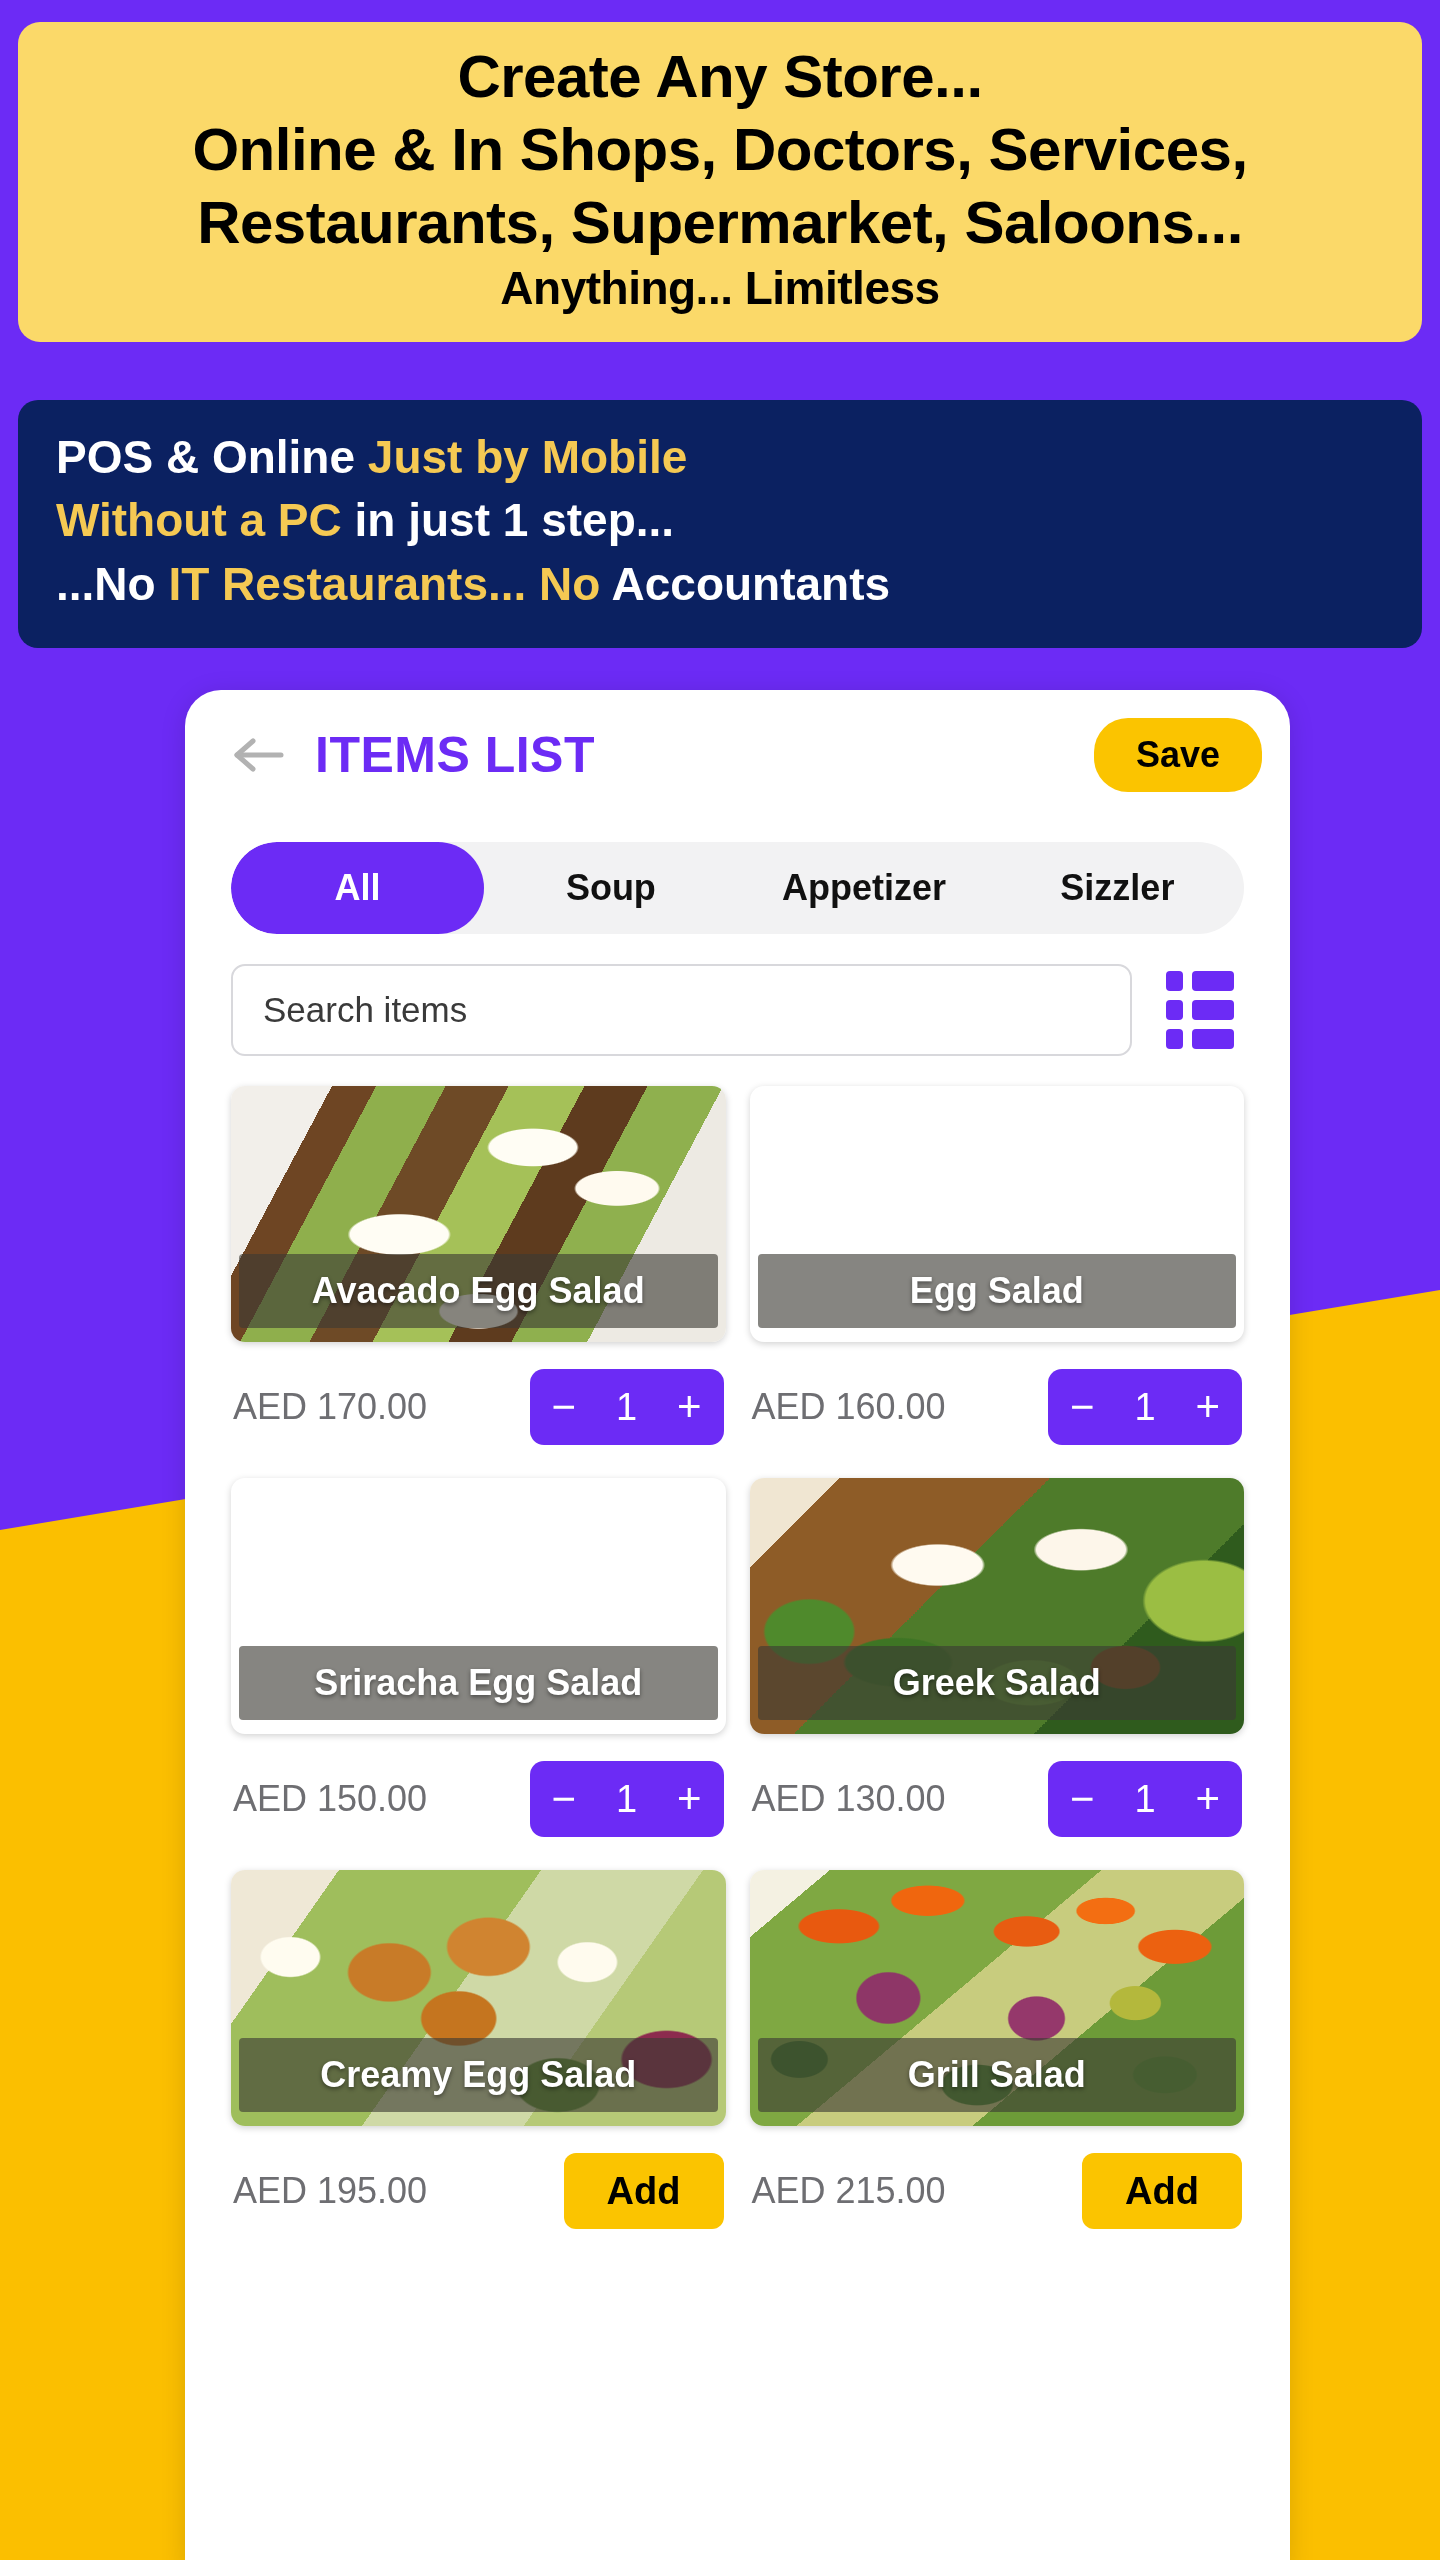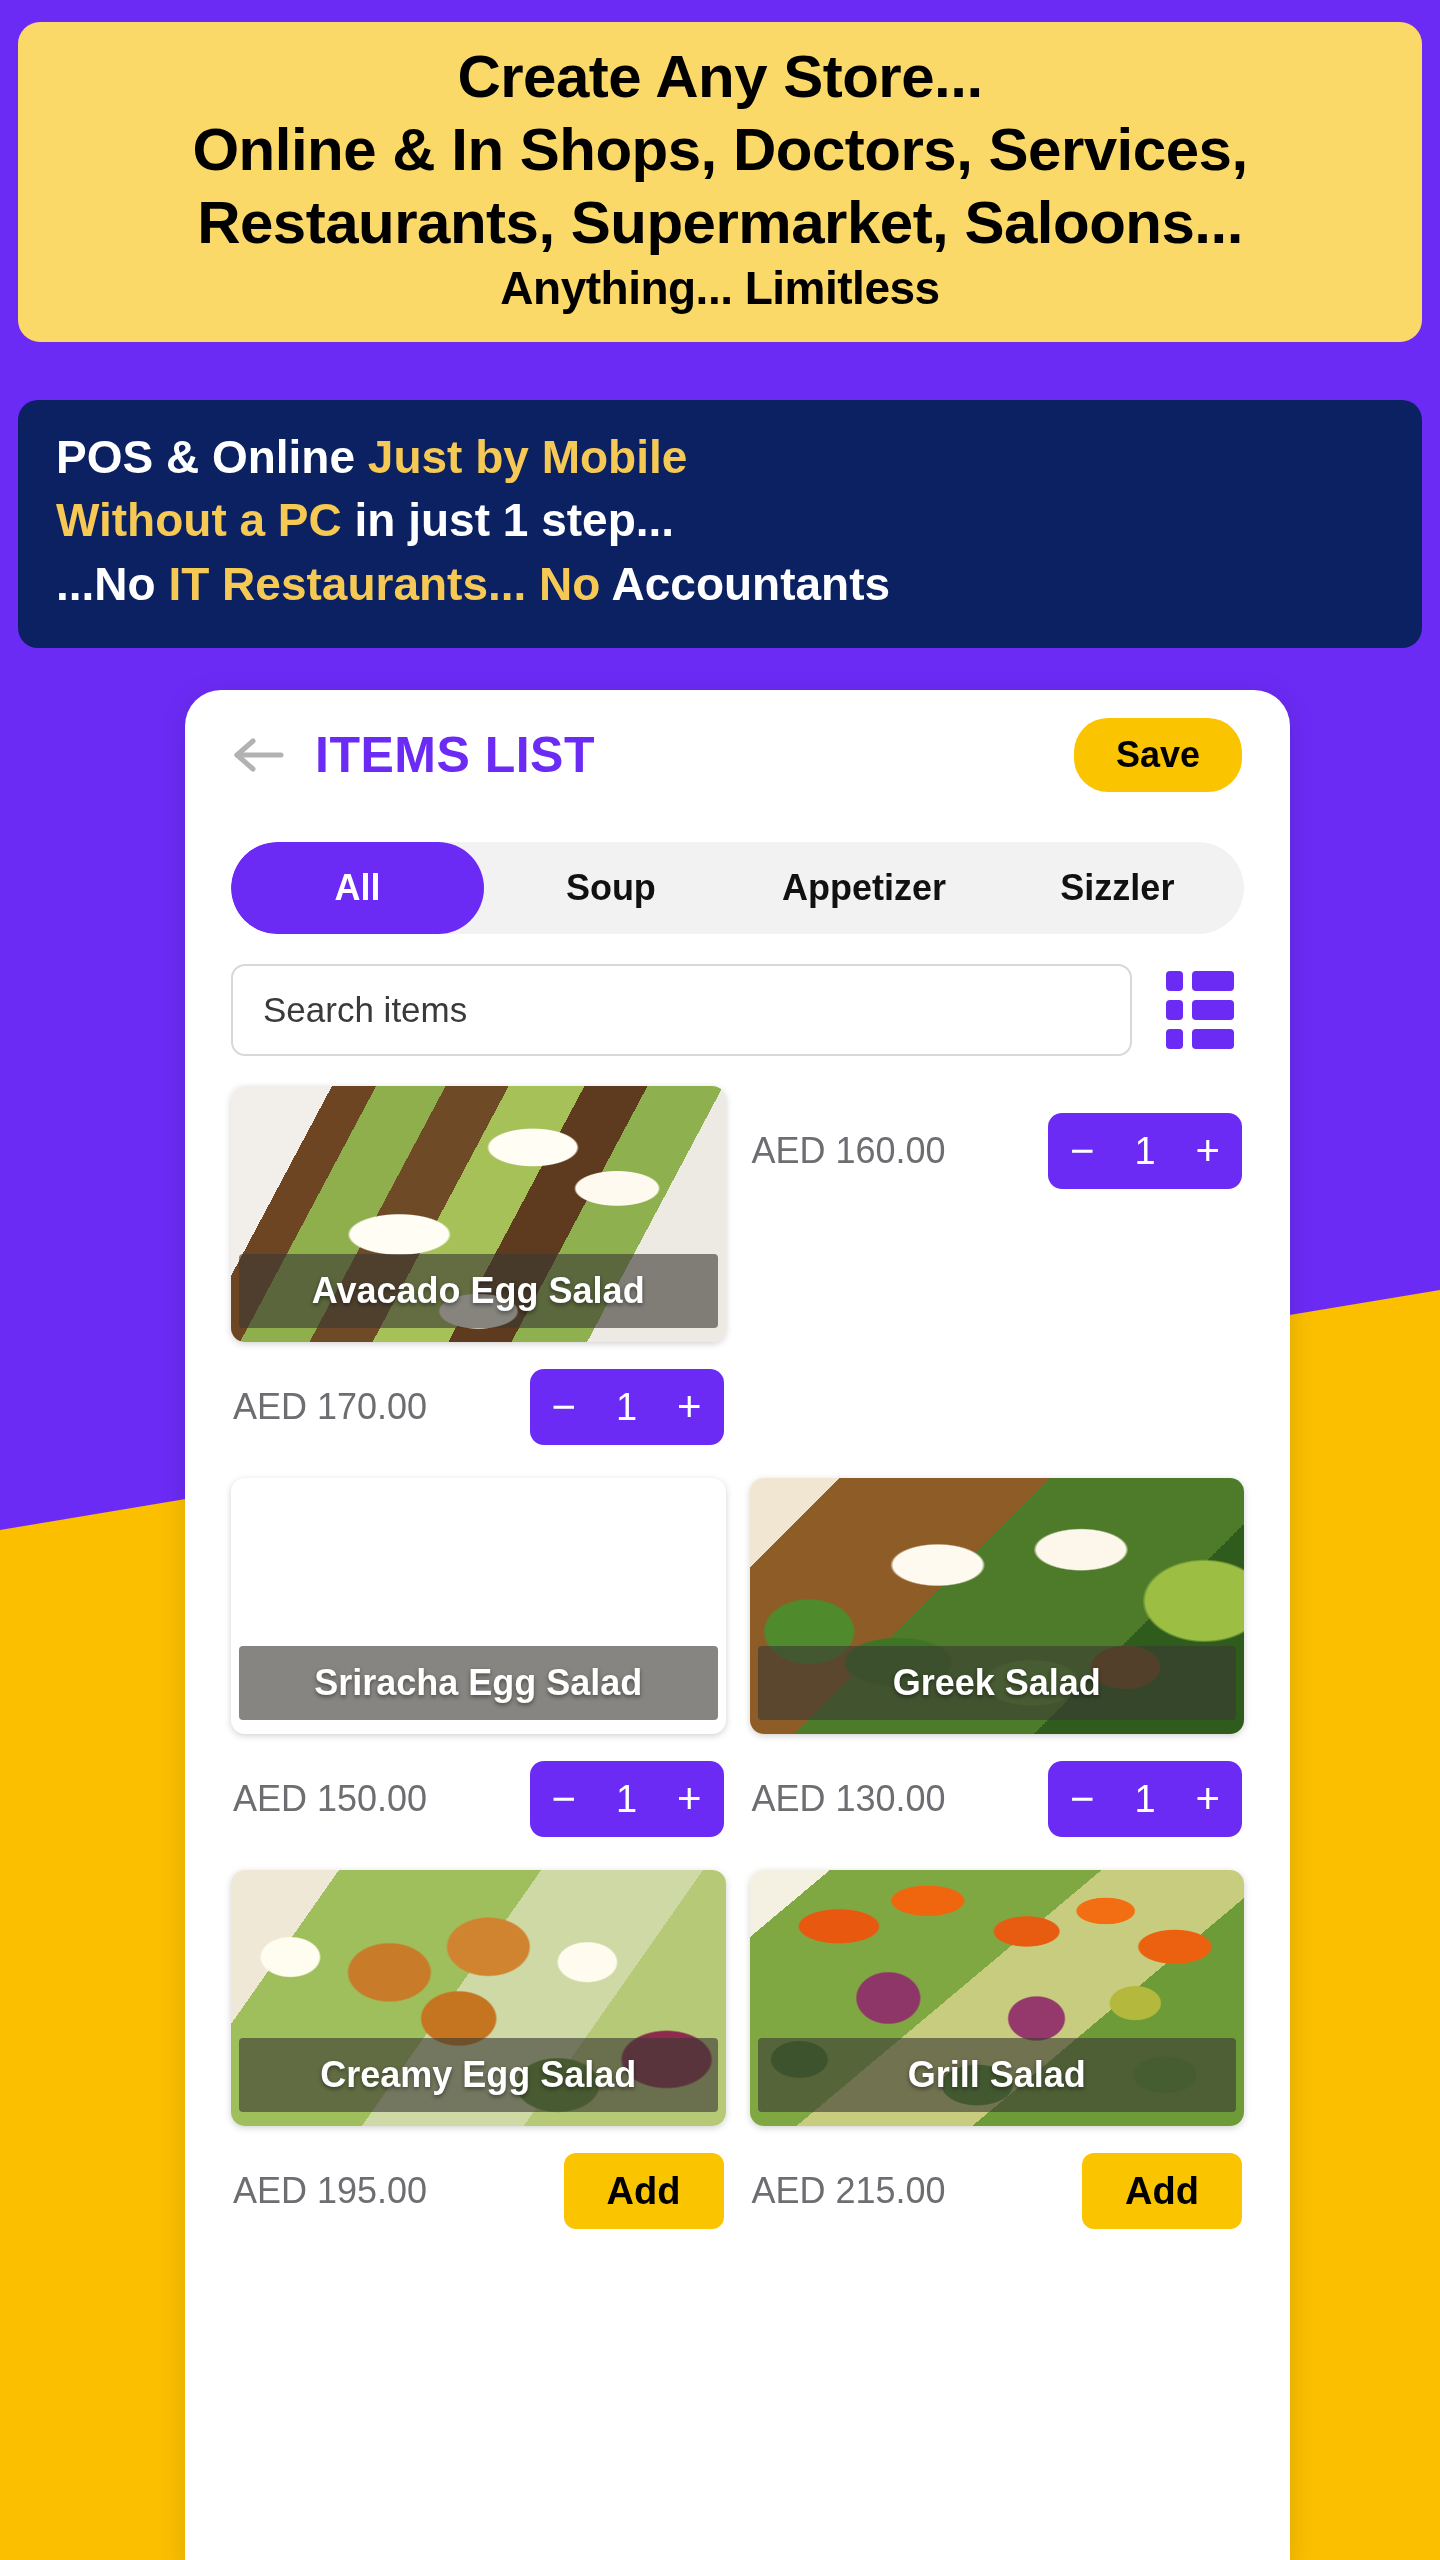--- a/index.html
+++ b/index.html
@@ -96,7 +96,7 @@
     height: 130px;
     display: flex;
     align-items: center;
-    padding: 0 48px 0 46px;
+    padding: 0 28px 0 46px;
   }
   .back-arrow {
     width: 56px;

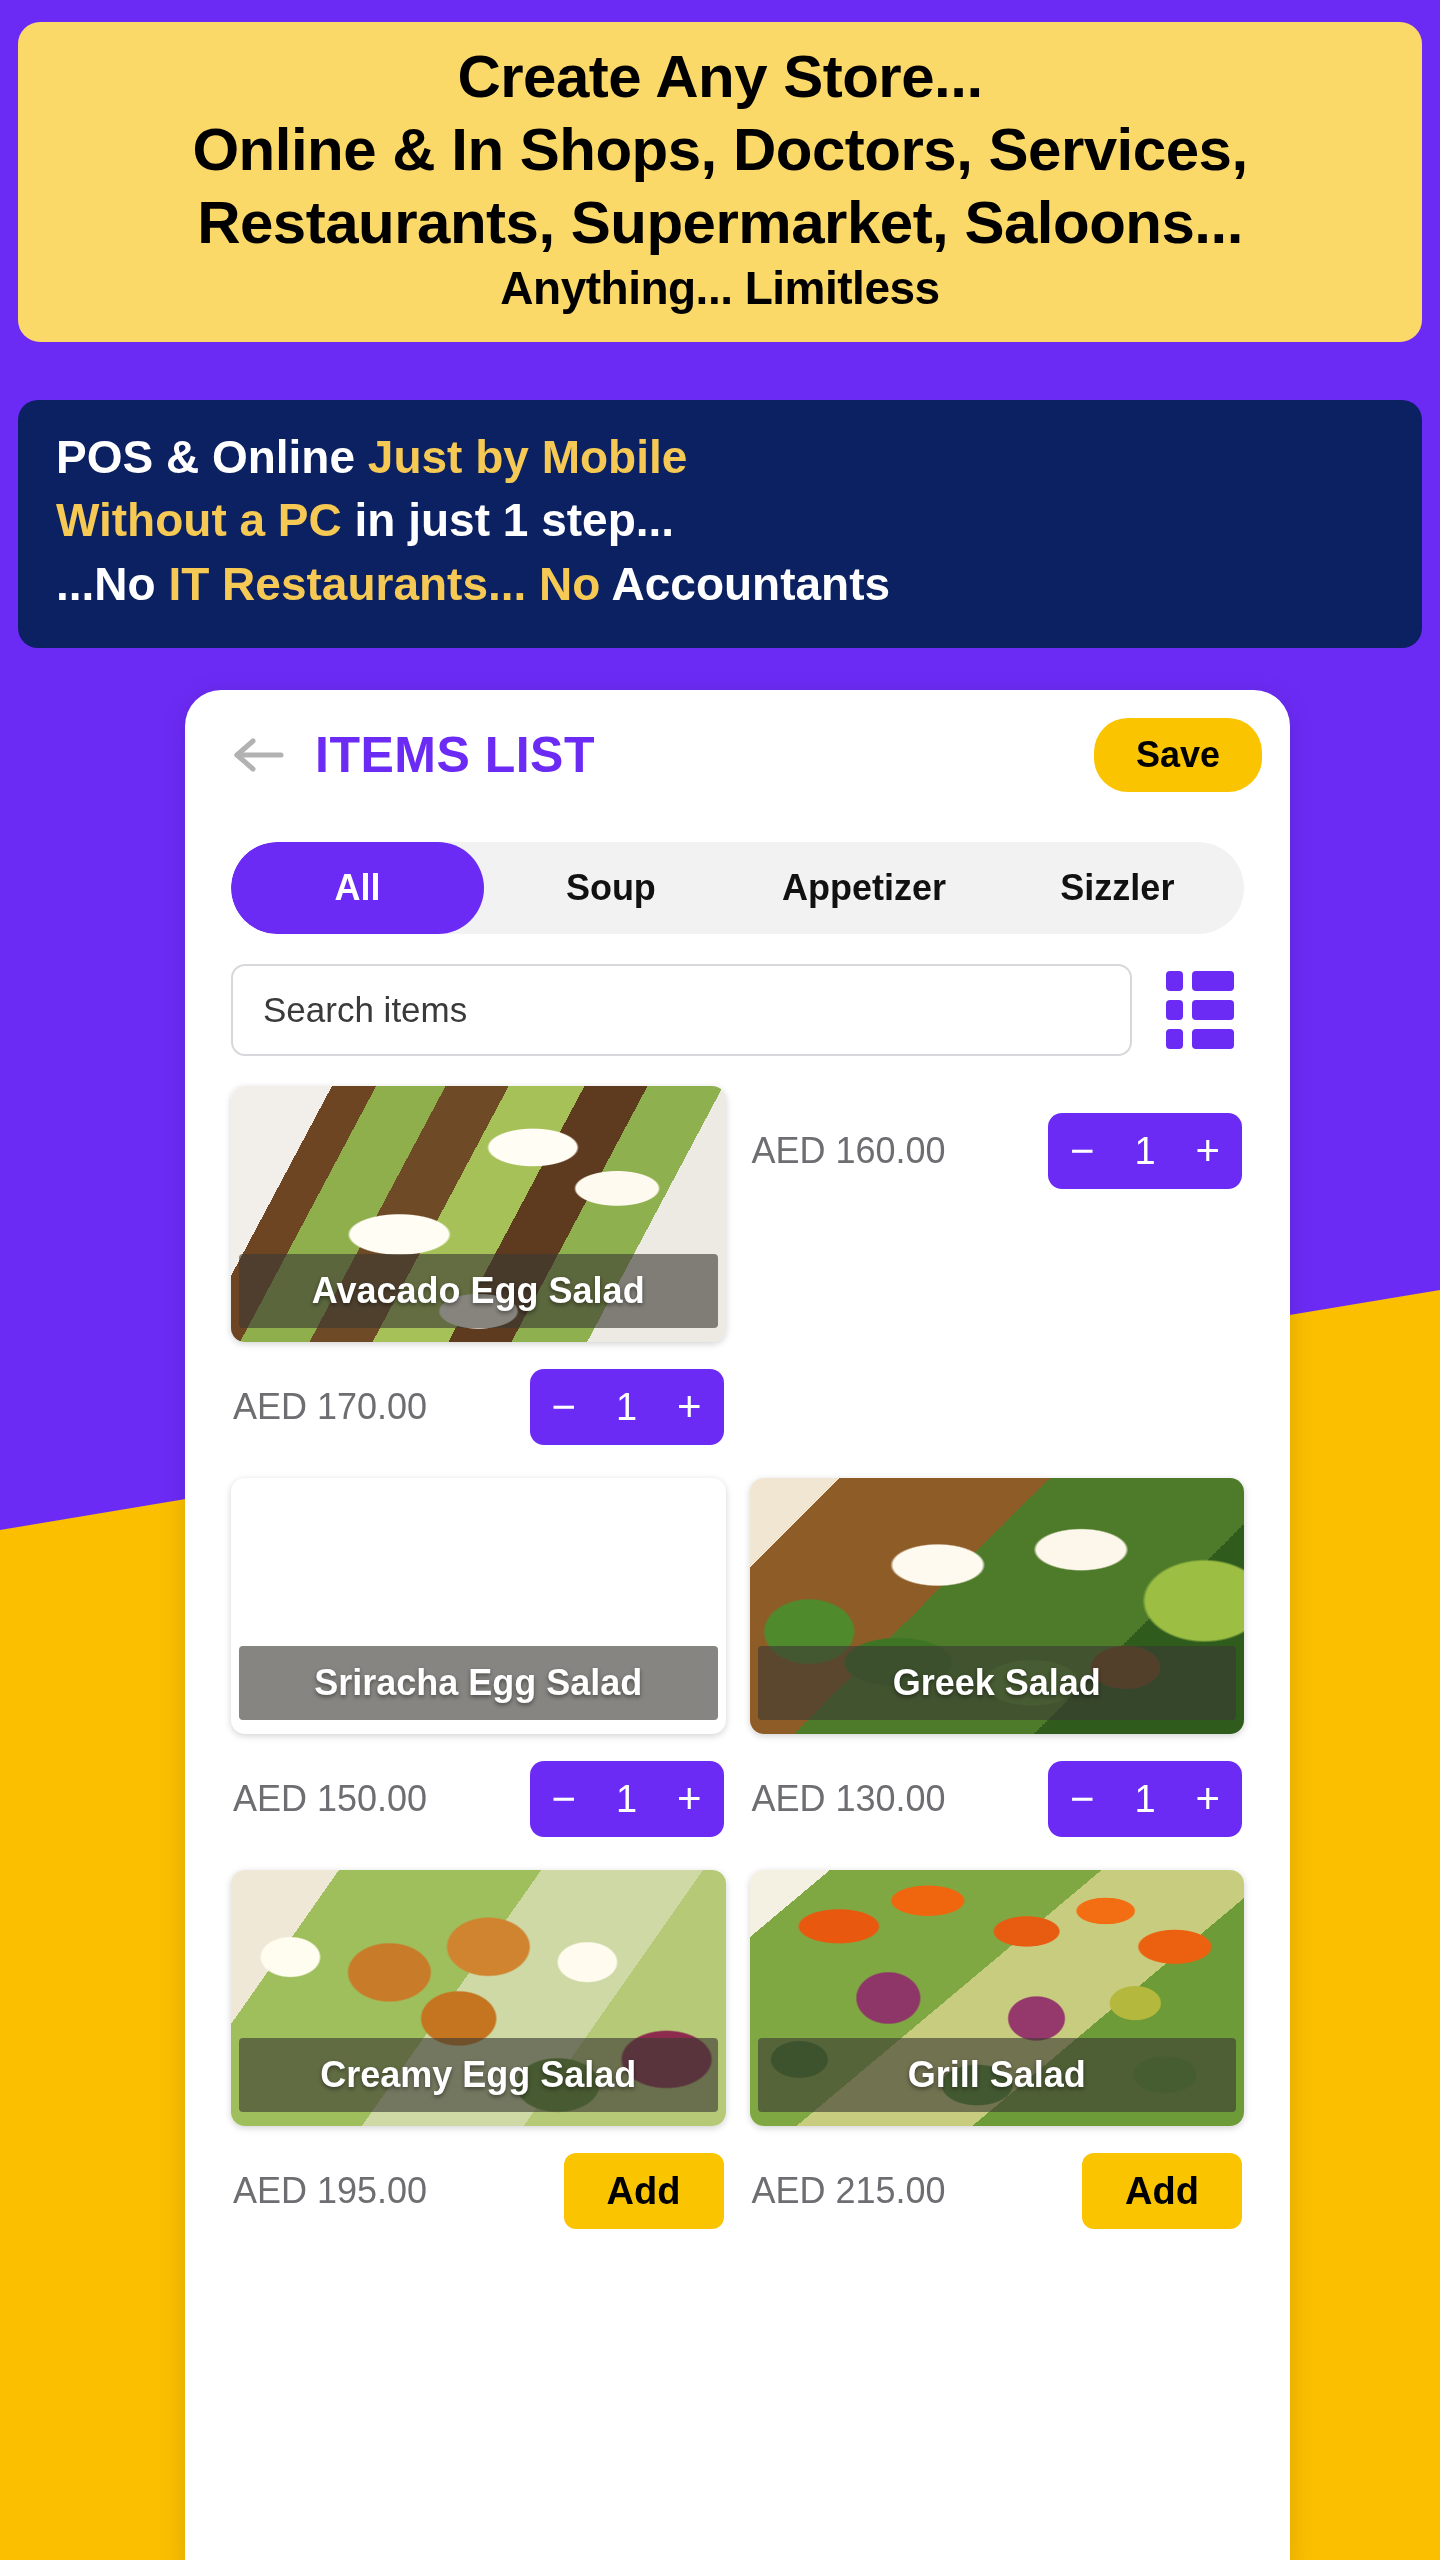--- a/index.html
+++ b/index.html
@@ -454,6 +454,10 @@
       </div>
 
       <div class="cell">
+        <div class="thumb">
+          <div class="photo ph ph-eggsalad"></div>
+          <div class="caption">Egg Salad</div>
+        </div>
         <div class="pricerow">
           <span class="price">AED 160.00</span>
           <span class="stepper">

